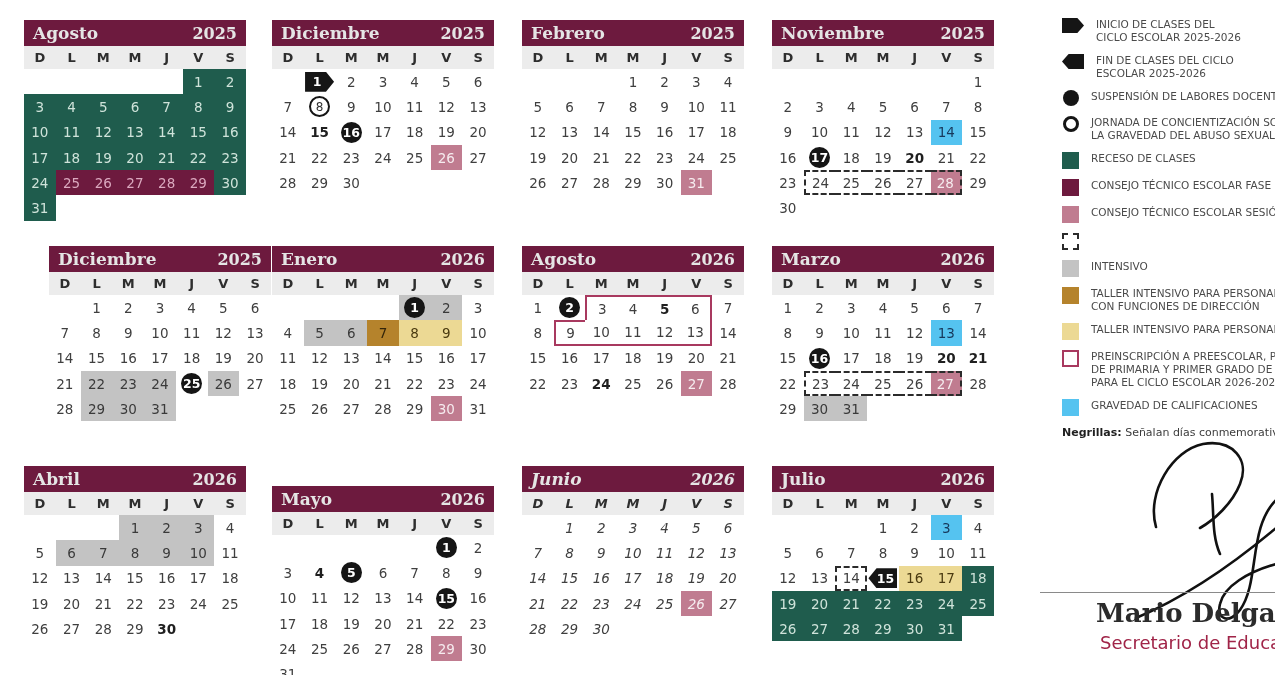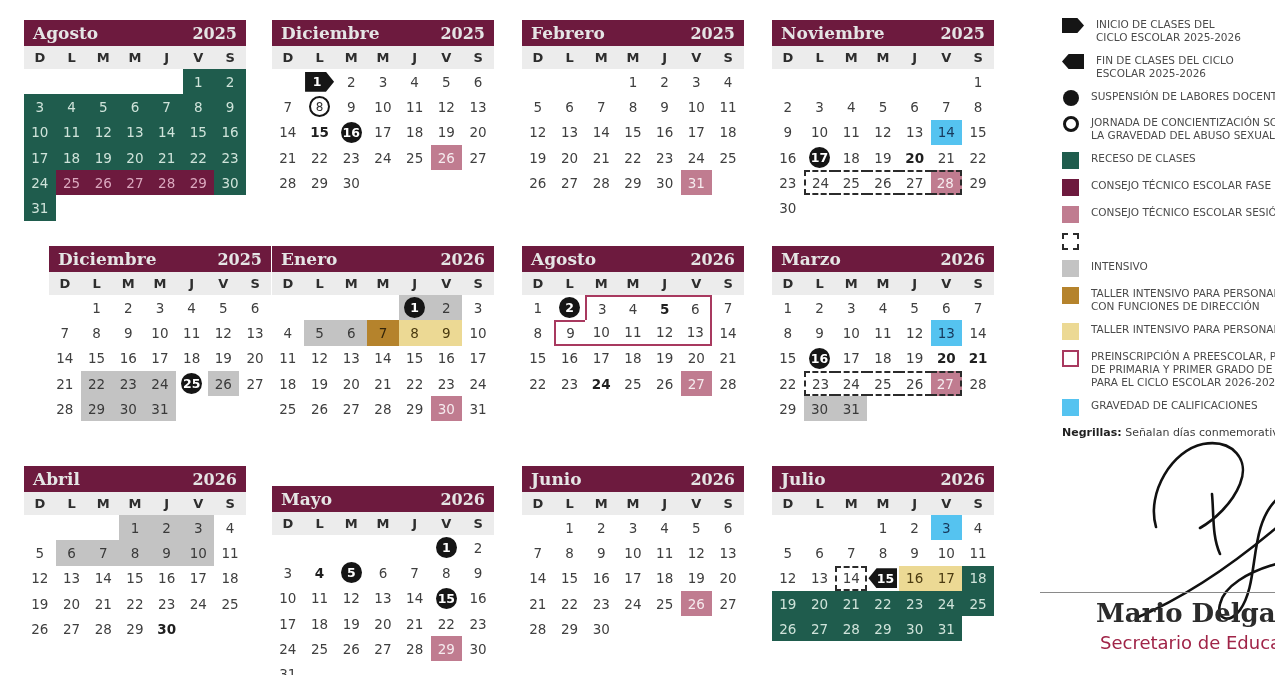--- a/index.html
+++ b/index.html
@@ -613,7 +613,7 @@
         <div class="cell">31</div>
       </div>
     </div>
-    <div class="month" style="left: 522px; top: 466px;">
+    <div class="month" style="left: 522px; top: 466px; font-style: italic;">
       <div class="m-title">
         <span>Junio</span>
         <span class="yr">2026</span>

